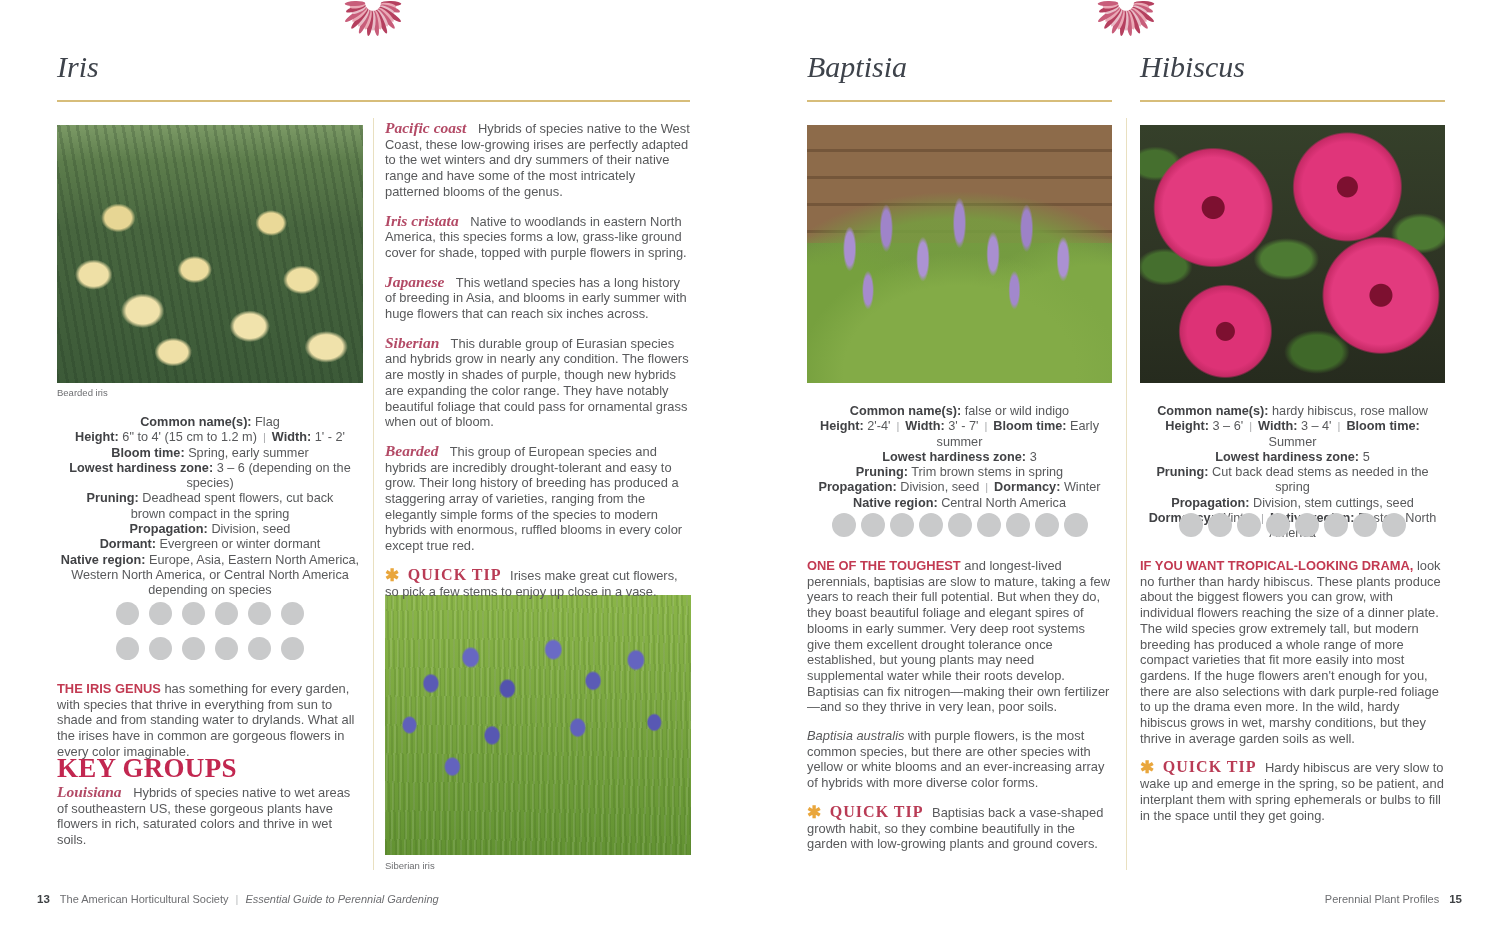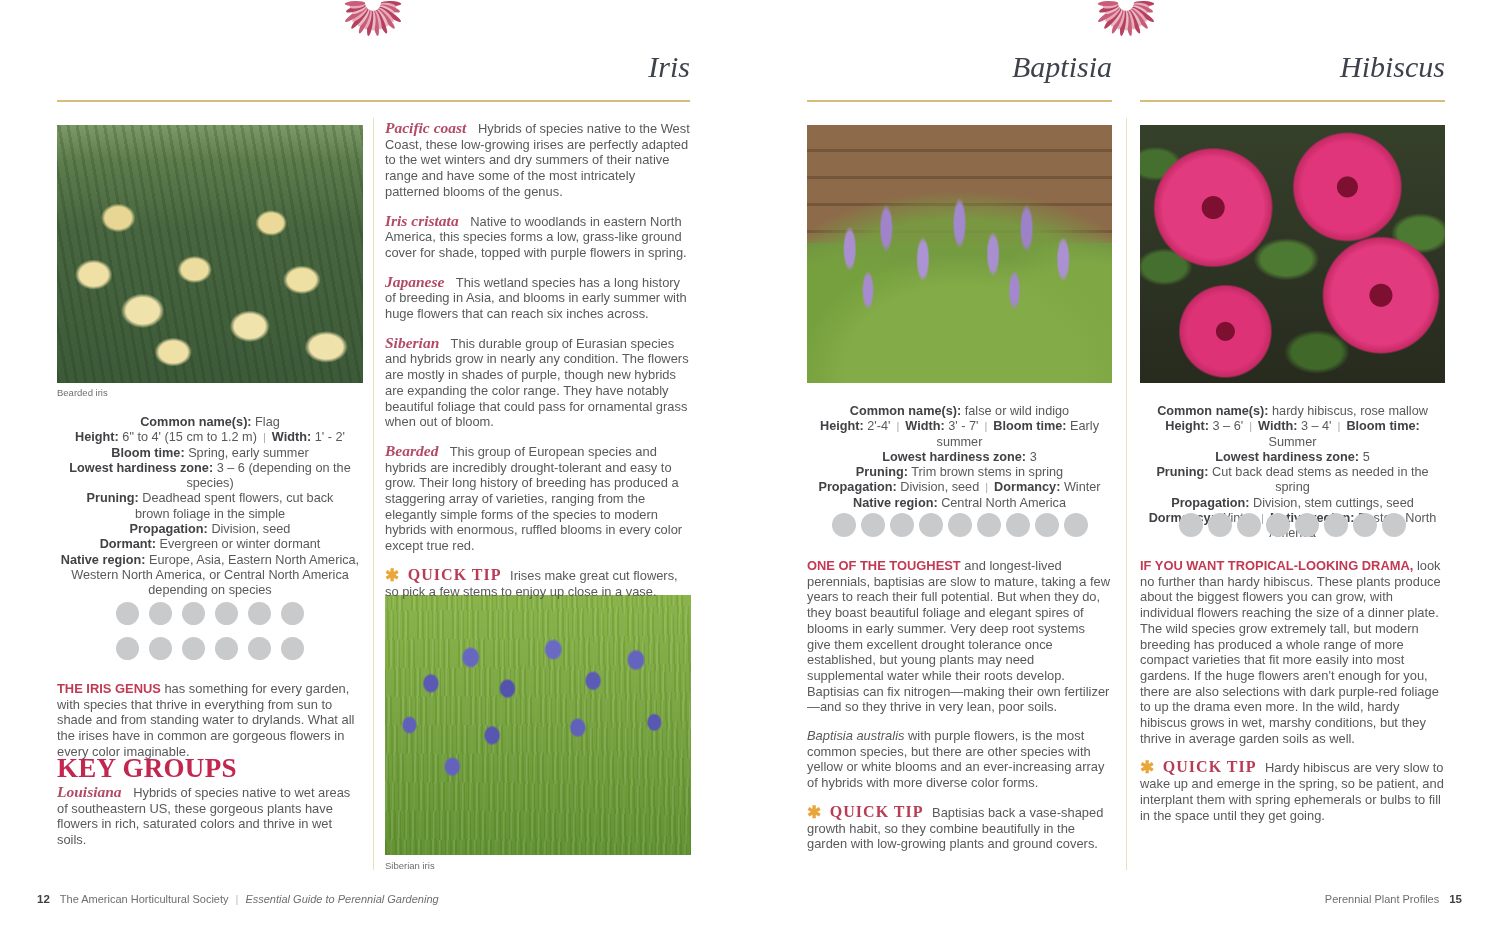--- a/index.html
+++ b/index.html
@@ -12,7 +12,7 @@
           font-family:"Liberation Sans",sans-serif;color:#58595b;}
   .burst{position:absolute;top:0;width:96px;height:46px;overflow:visible;}
   .page-title{position:absolute;top:50px;font-family:"Liberation Serif","DejaVu Serif",serif;
-              font-style:italic;font-weight:400;font-size:30px;color:#3e434b;text-align:right;}
+              font-style:italic;font-weight:400;font-size:30px;color:#3e434b;text-align:left;}
   .rule{position:absolute;top:100px;height:2px;background:var(--gold-rule);}
   .vdiv{position:absolute;top:118px;height:752px;width:1px;background:var(--divider-gold);}
   .photo{position:absolute;overflow:hidden;}

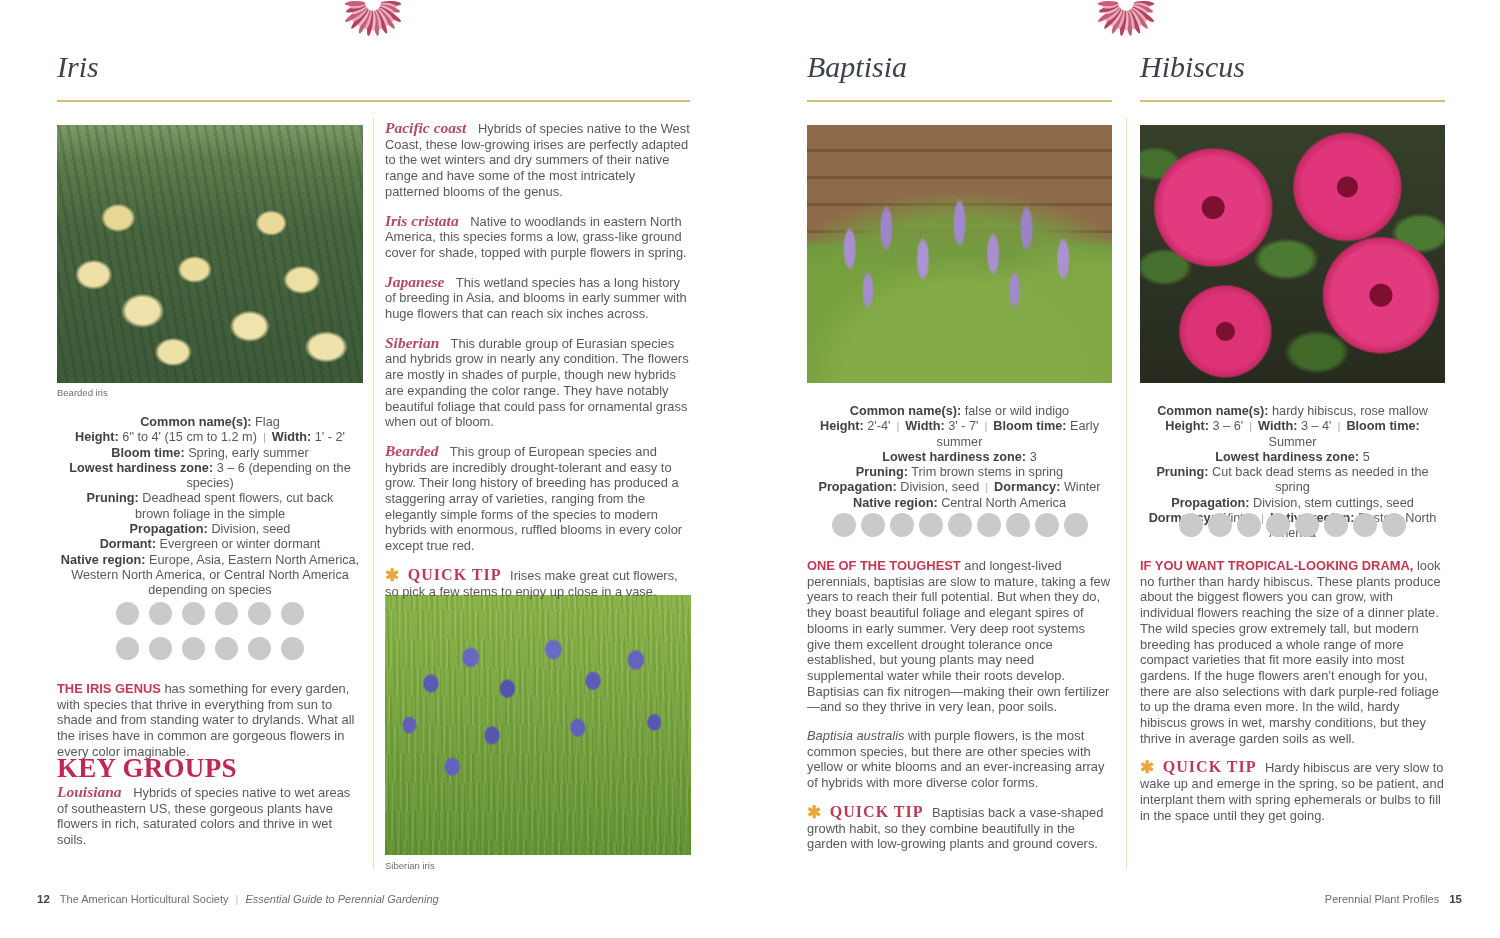--- a/index.html
+++ b/index.html
@@ -194,7 +194,7 @@
       <div class="info-line"><span class="ib">Bloom time:</span><span> Spring, early summer</span></div>
       <div class="info-line"><span class="ib">Lowest hardiness zone:</span><span> 3 – 6 (depending on the species)</span></div>
       <div class="info-line"><span class="ib">Pruning:</span><span> Deadhead spent flowers, cut back</span></div>
-      <div class="info-line"><span>brown foliage in the simple</span></div>
+      <div class="info-line"><span>brown compact in the spring</span></div>
       <div class="info-line"><span class="ib">Propagation:</span><span> Division, seed</span></div>
       <div class="info-line"><span class="ib">Dormant:</span><span> Evergreen or winter dormant</span></div>
       <div class="info-line"><span class="ib">Native region:</span><span> Europe, Asia, Eastern North America,</span></div>

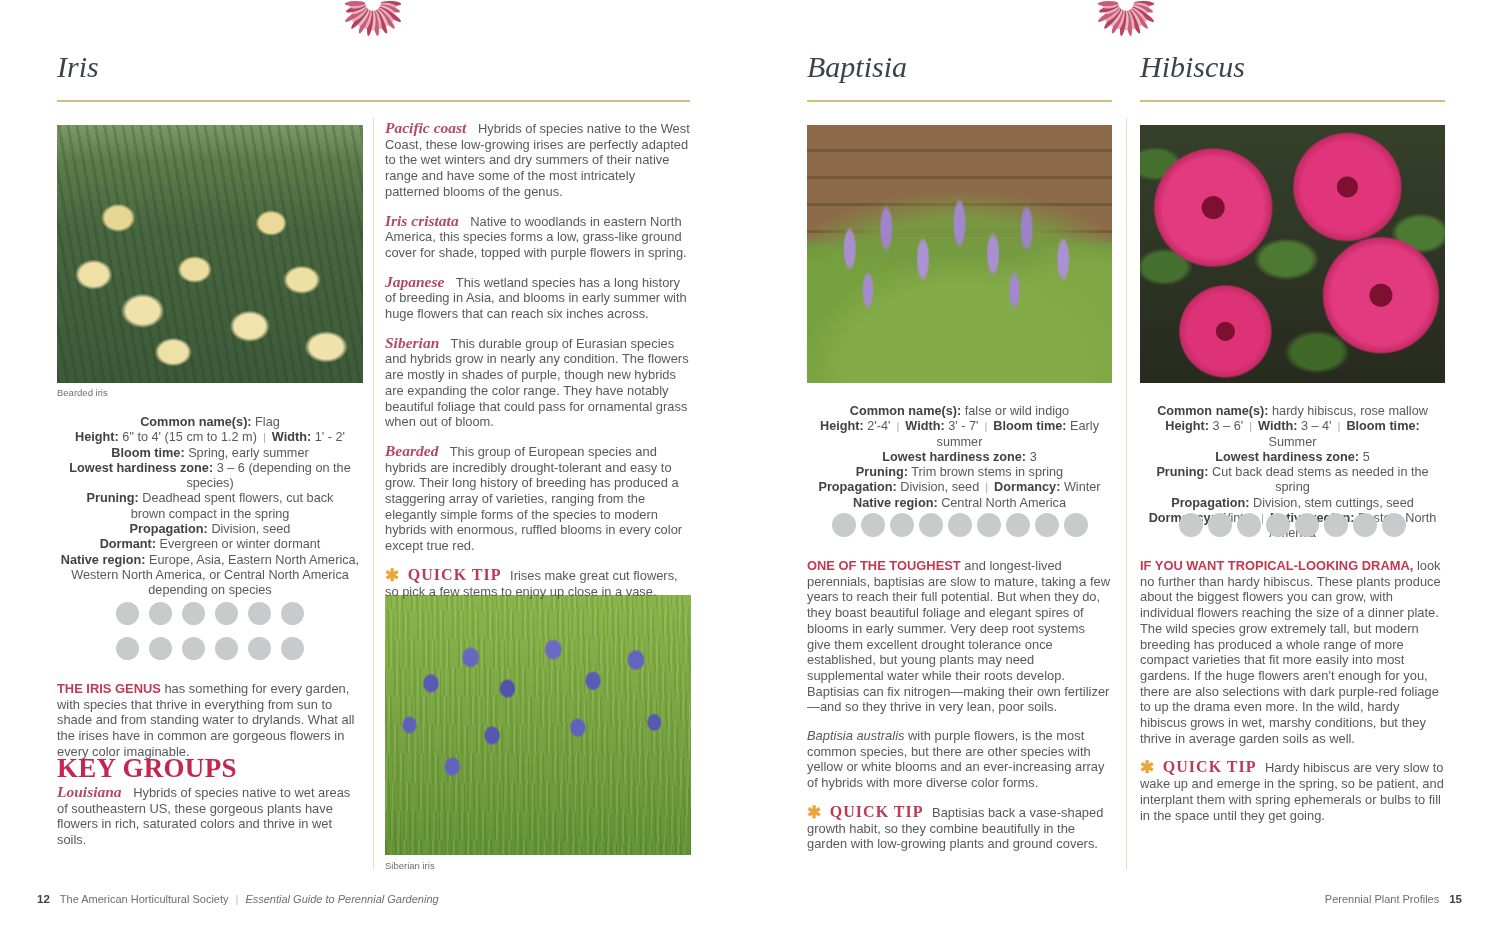--- a/index.html
+++ b/index.html
@@ -303,7 +303,7 @@
   </div>
 
   <div class="footer" style="left:37px">
-    <span class="num">12</span><span>The American Horticultural Society</span><span class="fsep">|</span><span class="sub">Essential Guide to Perennial Gardening</span>
+    <span class="num">13</span><span>The American Horticultural Society</span><span class="fsep">|</span><span class="sub">Essential Guide to Perennial Gardening</span>
   </div>
   <div class="footer" style="right:38px;text-align:right">
     <span>Perennial Plant Profiles</span><span class="num" style="margin:0 0 0 10px">15</span>

